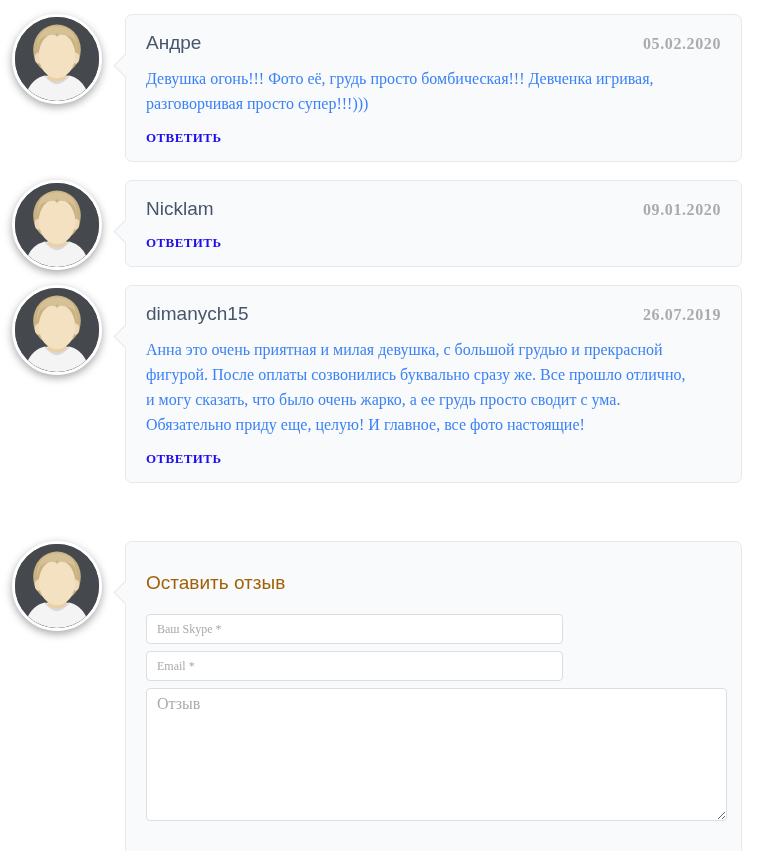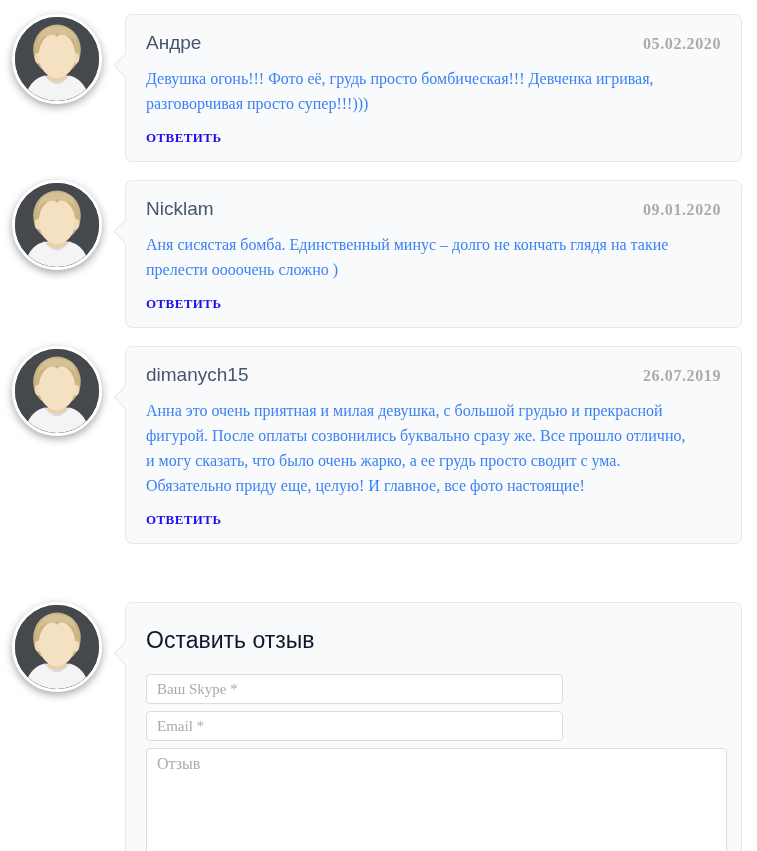--- a/index.html
+++ b/index.html
@@ -111,7 +111,6 @@
         <span class="author">Nicklam</span>
         <span class="cdate">09.01.2020</span>
       </div>
-      <p class="ctext">Аня сисястая бомба. Единственный минус – долго не кончать глядя на такие прелести оооочень сложно )</p>
       <a href="#" class="reply">ОТВЕТИТЬ</a>
     </div>
   </div>

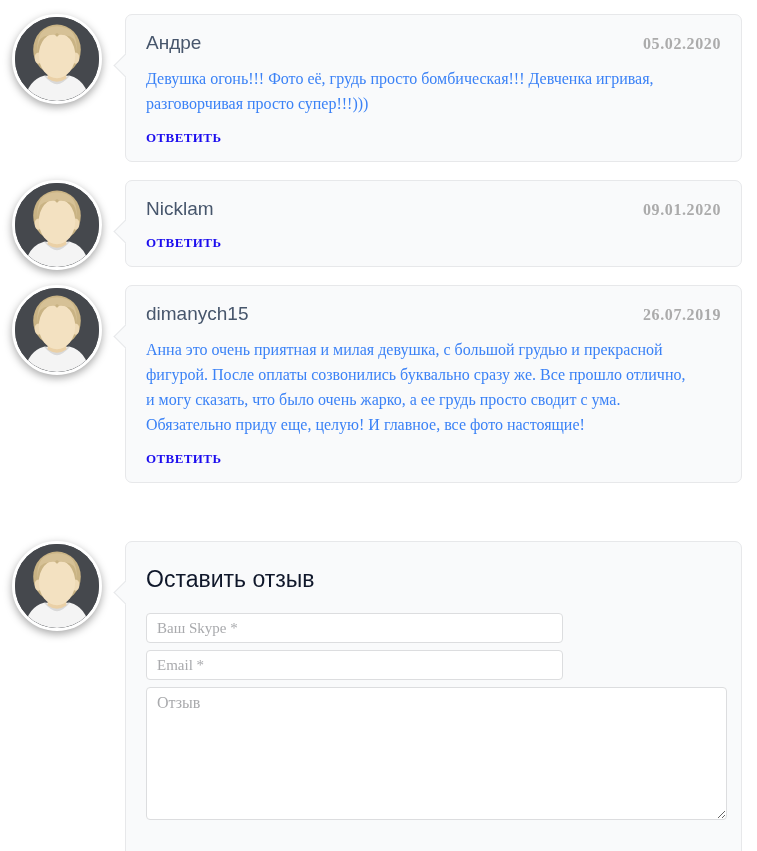--- a/index.html
+++ b/index.html
@@ -34,7 +34,7 @@
          letter-spacing:.4px;text-align:center;}
 
   
-  .form-title{margin:8px 0 20px 0;font-size:23px;font-weight:normal;color:#0f172a;}
+  .form-title{margin:14px 0 20px 0;font-size:19px;font-weight:normal;color:#a16207;}
   .field{display:block;width:417px;height:30px;box-sizing:border-box;margin:0 0 7px 0;
          border:1px solid #dcdddf;border-radius:4px;background:#ffffff;
          padding:4px 10px;font-family:"Liberation Serif",serif;font-size:15px;color:#555;}

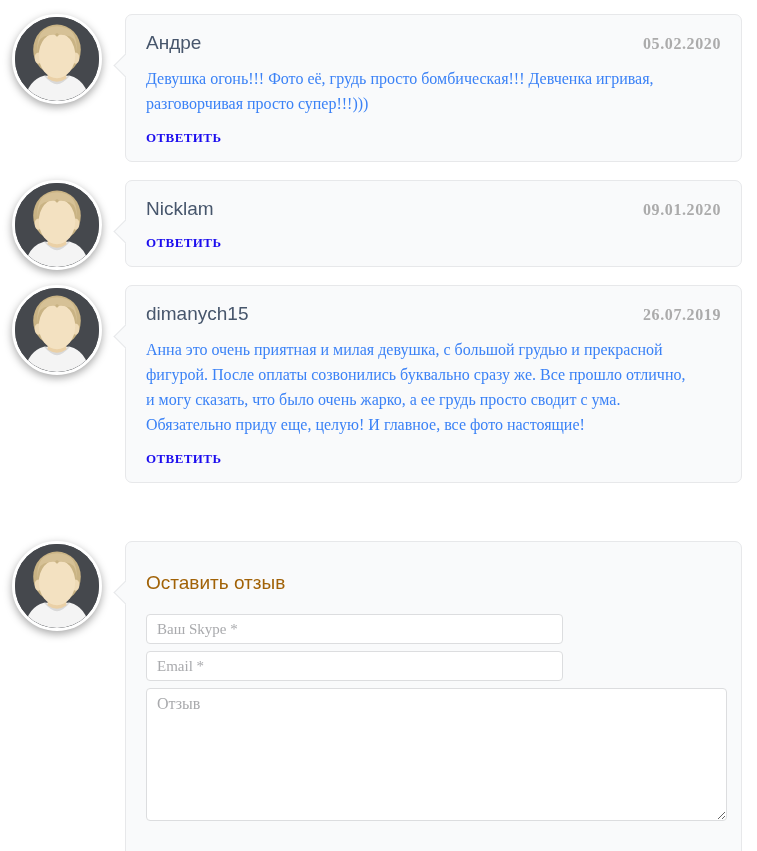--- a/index.html
+++ b/index.html
@@ -37,7 +37,7 @@
   .form-title{margin:14px 0 20px 0;font-size:19px;font-weight:normal;color:#a16207;}
   .field{display:block;width:417px;height:30px;box-sizing:border-box;margin:0 0 7px 0;
          border:1px solid #dcdddf;border-radius:4px;background:#ffffff;
-         padding:4px 10px;font-family:"Liberation Serif",serif;font-size:15px;color:#555;}
+         padding:4px 10px;font-family:"Liberation Serif",serif;font-size:12px;color:#555;}
   .area{display:block;width:581px;height:133px;box-sizing:border-box;margin:0;
         border:1px solid #dcdddf;border-radius:4px;background:#ffffff;
         padding:6px 10px;font-family:"Liberation Serif",serif;font-size:16px;color:#555;

